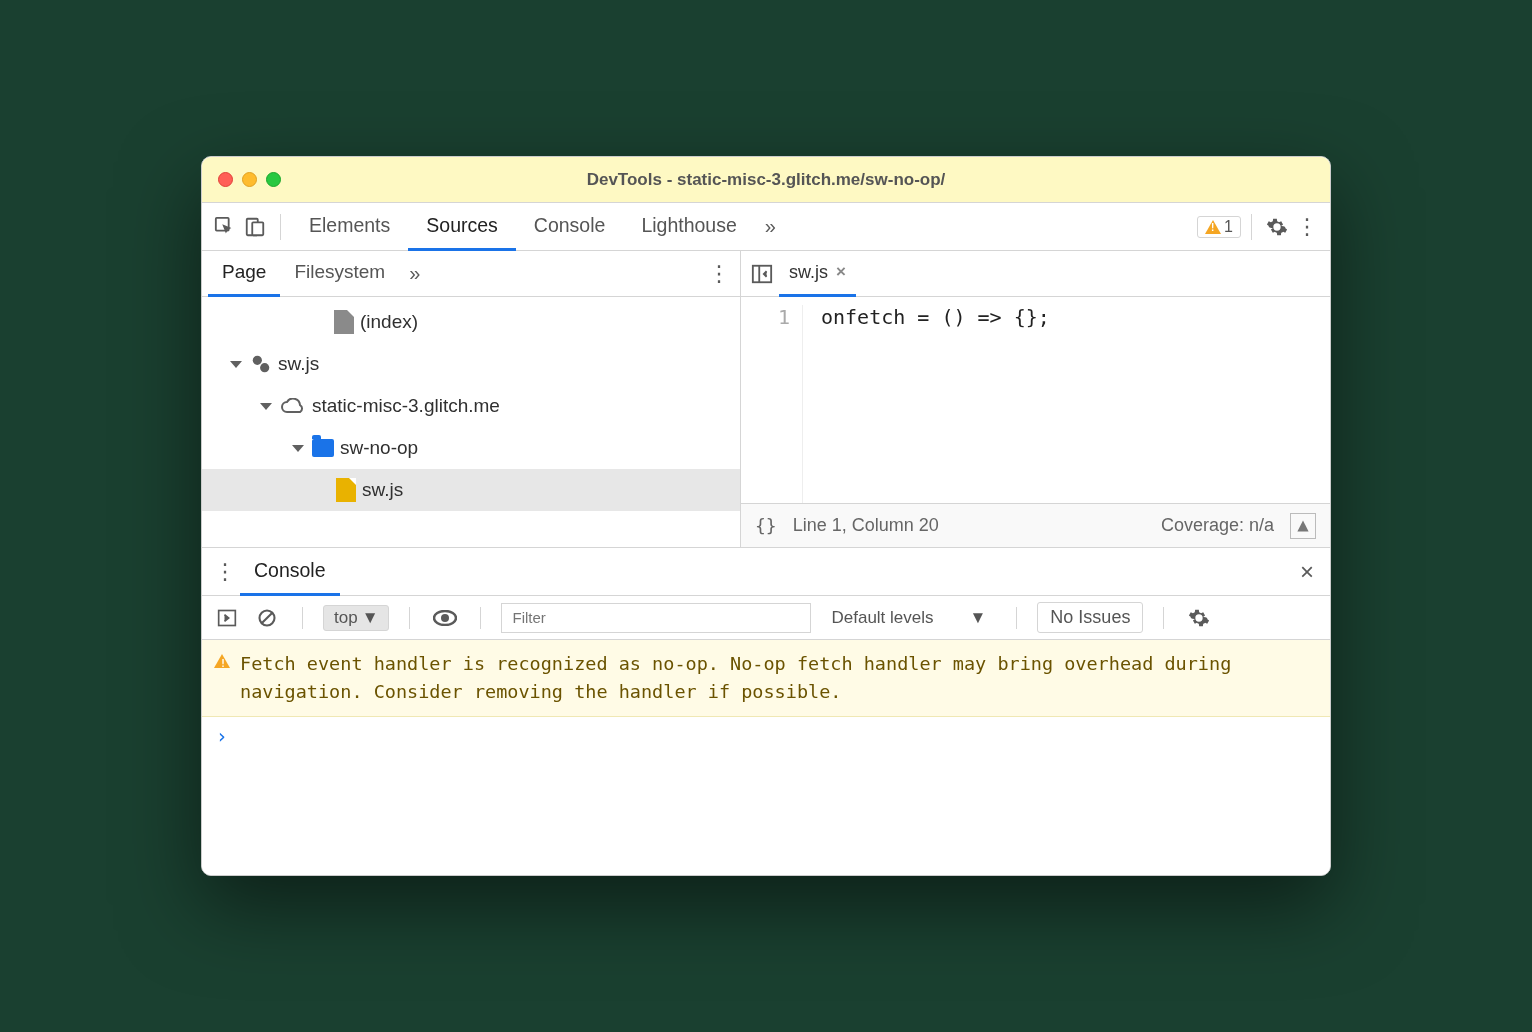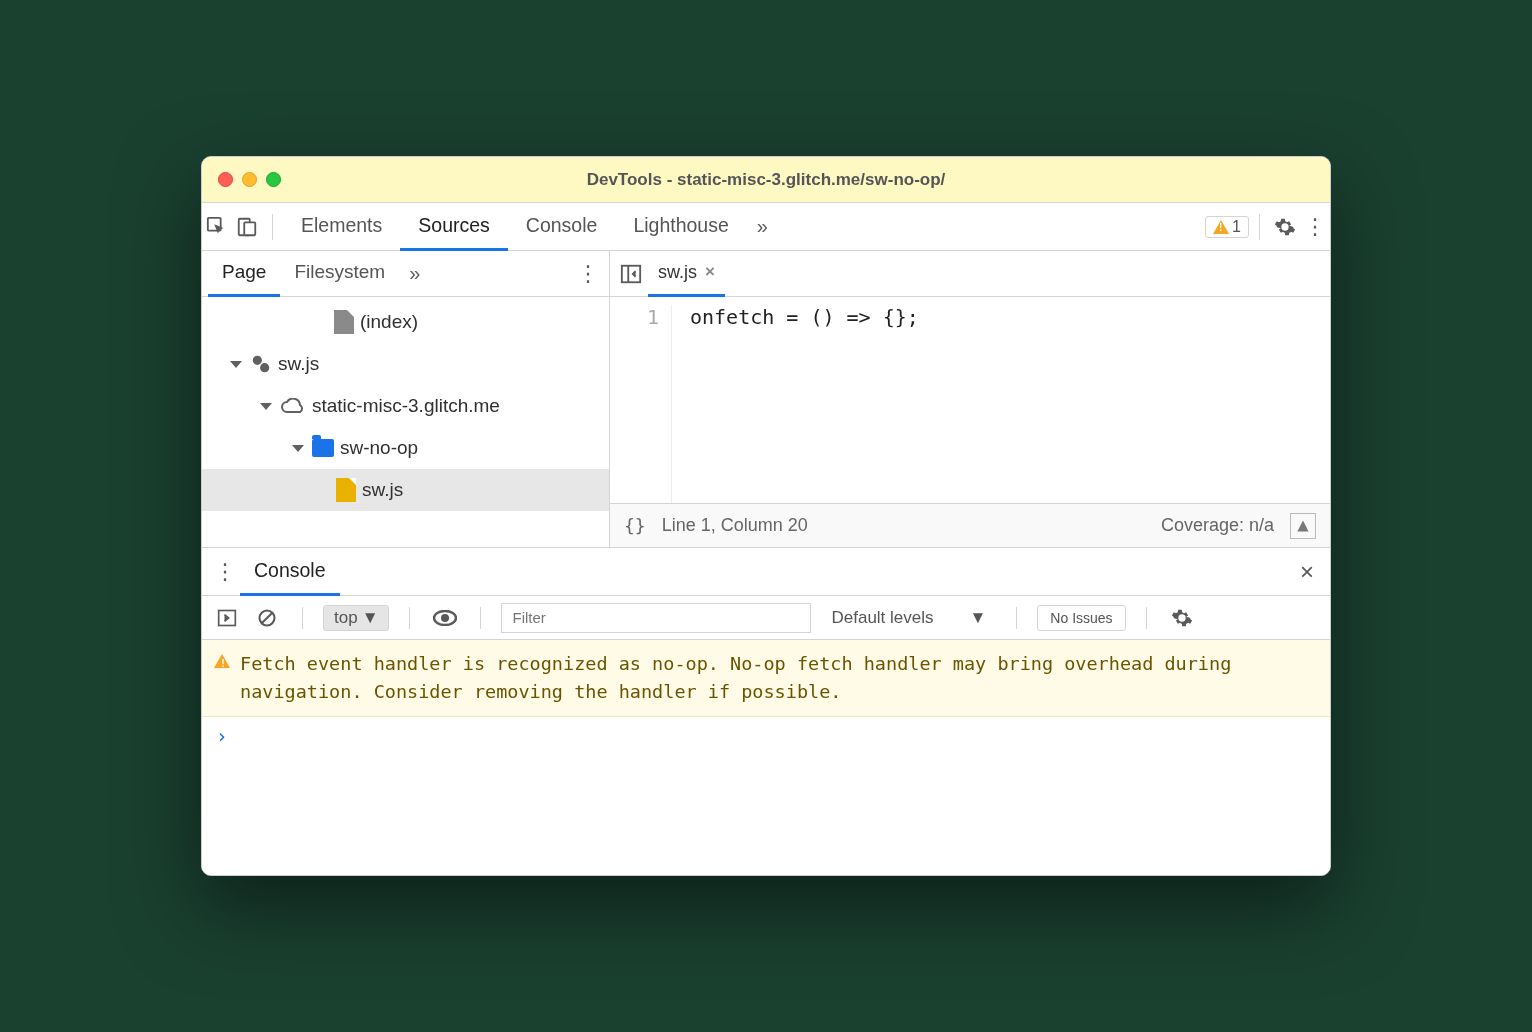--- a/index.html
+++ b/index.html
@@ -45,7 +45,7 @@
     display:flex;
     align-items:center;
     border-bottom: 1px solid #d5d5d5;
-    padding: 0 0;
+    padding: 0 8px;
     justify-content: space-between;
   }
   .icon-btn {

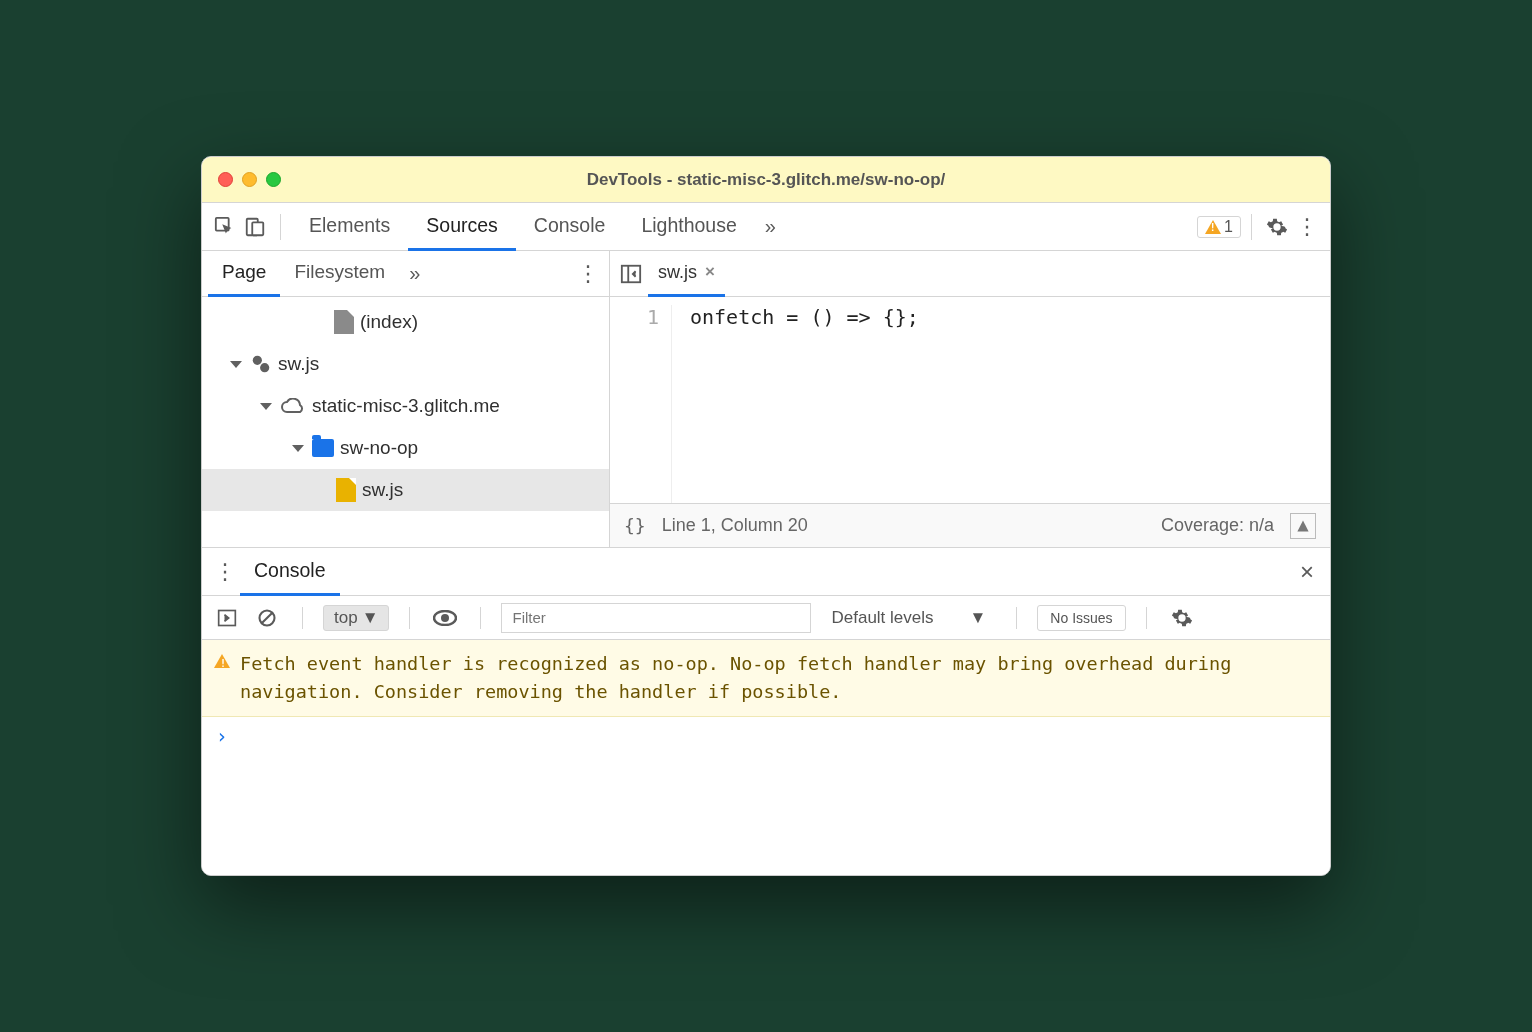--- a/index.html
+++ b/index.html
@@ -87,7 +87,7 @@
     height: 296px;
   }
   .nav-pane {
-    width: 408px;
+    width: 539px;
     display:flex; flex-direction:column;
     border-right:1px solid #d5d5d5;
   }

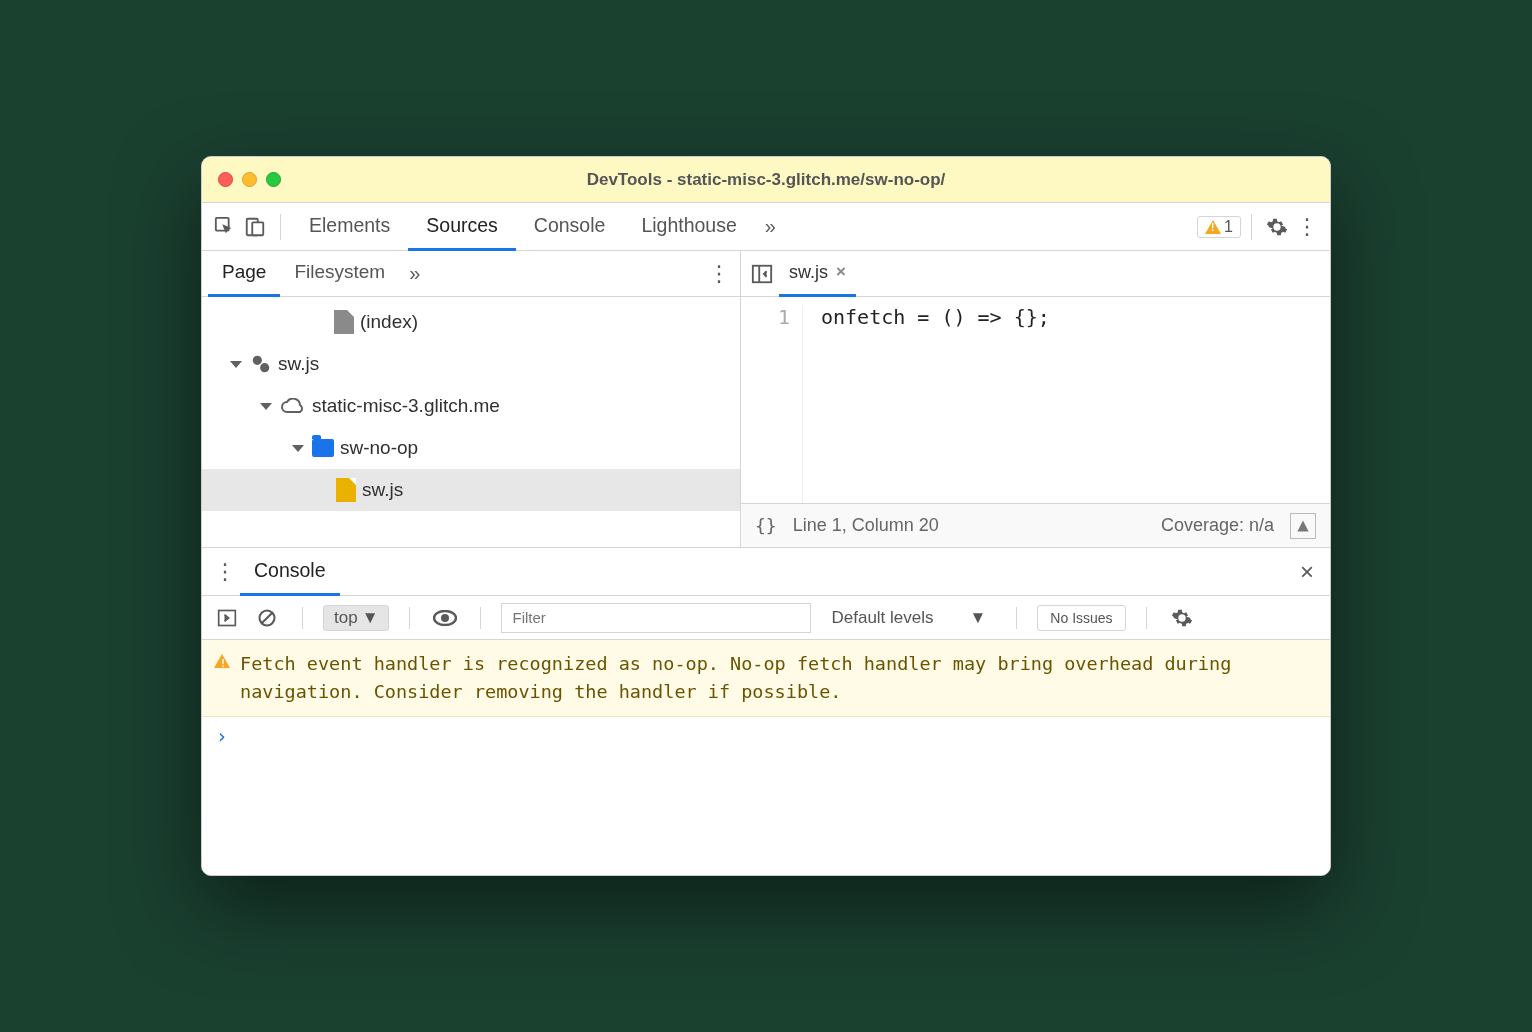--- a/index.html
+++ b/index.html
@@ -169,7 +169,7 @@
     padding:0 10px; font-size:15px; color:#555;
   }
   .btnish {
-    border:1.5px solid #d5d5d5; padding:4px 12px; font-size:14px; color:#555; border-radius:3px; cursor:pointer;
+    border:1.5px solid #d5d5d5; padding:4px 12px; font-size:18px; color:#555; border-radius:3px; cursor:pointer;
   }
   .msg-row {
     display:flex; padding:10px 12px 10px 12px; gap:10px;

